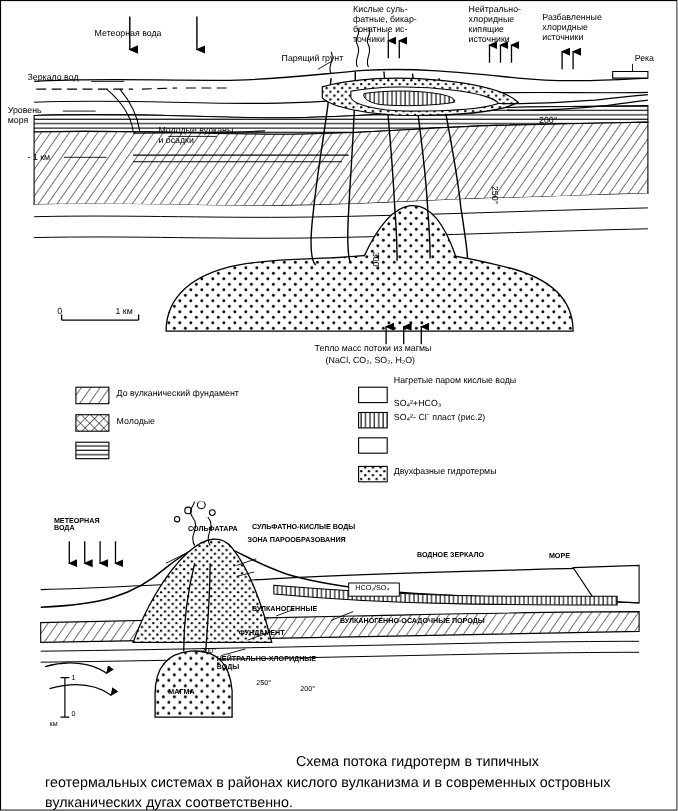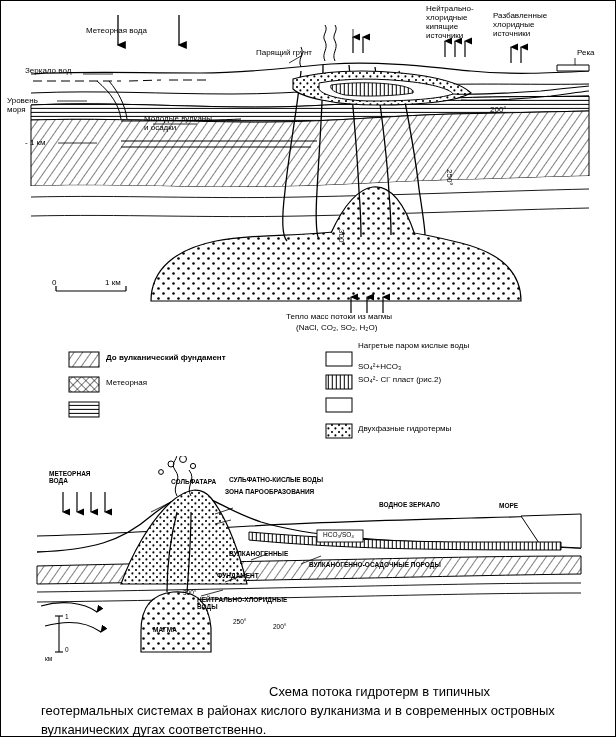--- a/index.html
+++ b/index.html
@@ -150,6 +150,10 @@
   </svg>
 
   <div class="lbl" style="left:85px;top:26px;">Метеорная вода</div>
+  <div class="lbl" style="left:320px;top:4px;">Кислые суль-
+фатные, бикар-
+бонатные ис-
+точники</div>
   <div class="lbl" style="left:425px;top:4px;">Нейтрально-
 хлоридные
 кипящие

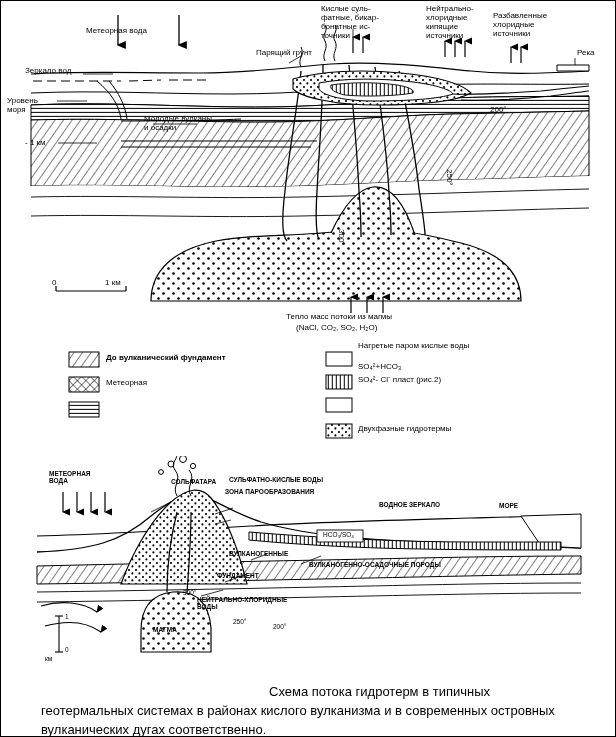--- a/index.html
+++ b/index.html
@@ -188,7 +188,7 @@
     <rect x="325" y="78" width="26" height="14" fill="url(#dots)" stroke="#000"></rect>
   </svg>
 
-  <div class="legend-lbl" style="left:105px;top:352px;font-weight:bold;">До вулканический фундамент</div>
+  <div class="legend-lbl" style="left:105px;top:352px;">До вулканический фундамент</div>
   <div class="legend-lbl" style="left:105px;top:377px;">Метеорная</div>
 
   <div class="legend-lbl" style="left:357px;top:340px;">Нагретые паром кислые воды</div>

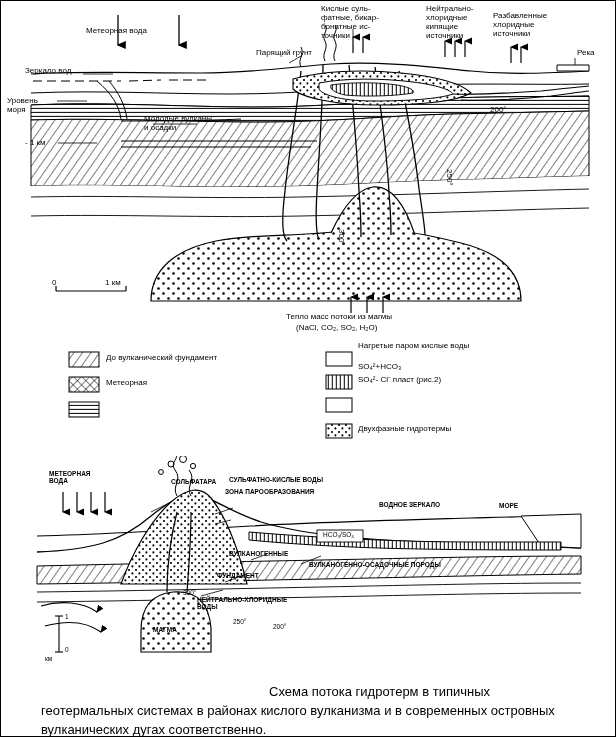--- a/index.html
+++ b/index.html
@@ -189,7 +189,7 @@
   </svg>
 
   <div class="legend-lbl" style="left:105px;top:352px;">До вулканический фундамент</div>
-  <div class="legend-lbl" style="left:105px;top:377px;">Метеорная</div>
+  <div class="legend-lbl" style="left:105px;top:377px;">Молодые</div>
 
   <div class="legend-lbl" style="left:357px;top:340px;">Нагретые паром кислые воды</div>
   <div class="legend-lbl" style="left:357px;top:361px;">SO₄²+HCO₃</div>

